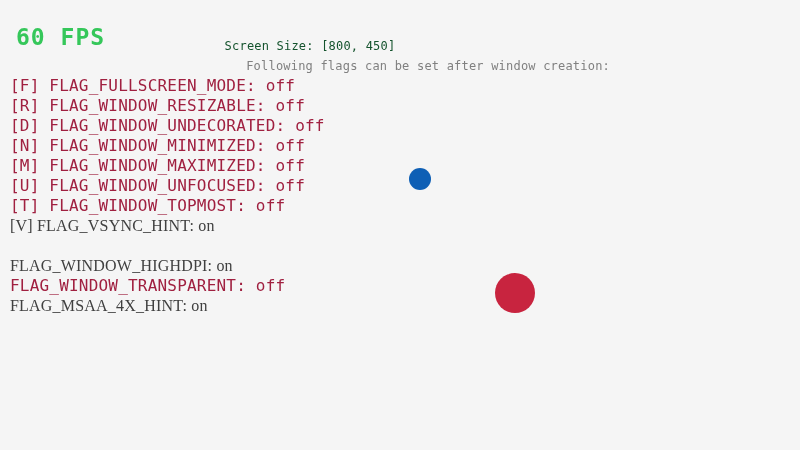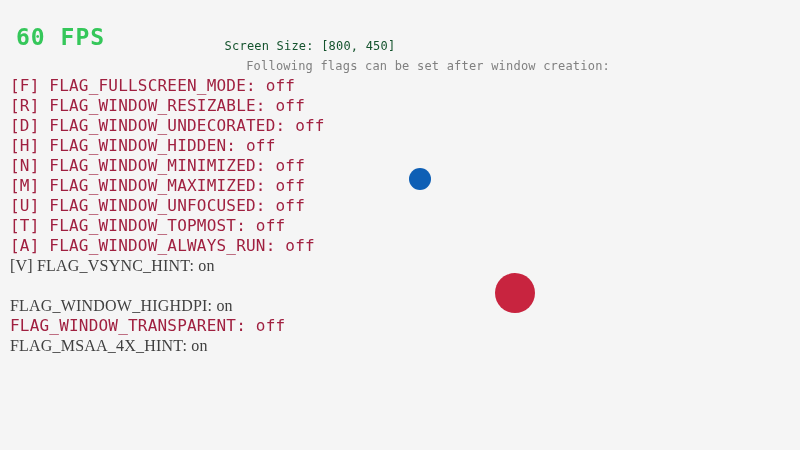--- a/index.html
+++ b/index.html
@@ -109,7 +109,6 @@
         <div class="flag-row state-off"><span class="key">[F]</span> <span class="name">FLAG_FULLSCREEN_MODE:</span> <span class="value">off</span></div>
         <div class="flag-row state-off"><span class="key">[R]</span> <span class="name">FLAG_WINDOW_RESIZABLE:</span> <span class="value">off</span></div>
         <div class="flag-row state-off"><span class="key">[D]</span> <span class="name">FLAG_WINDOW_UNDECORATED:</span> <span class="value">off</span></div>
-        <div class="flag-row state-off"><span class="key">[H]</span> <span class="name">FLAG_WINDOW_HIDDEN:</span> <span class="value">off</span></div>
         <div class="flag-row state-off"><span class="key">[N]</span> <span class="name">FLAG_WINDOW_MINIMIZED:</span> <span class="value">off</span></div>
         <div class="flag-row state-off"><span class="key">[M]</span> <span class="name">FLAG_WINDOW_MAXIMIZED:</span> <span class="value">off</span></div>
         <div class="flag-row state-off"><span class="key">[U]</span> <span class="name">FLAG_WINDOW_UNFOCUSED:</span> <span class="value">off</span></div>

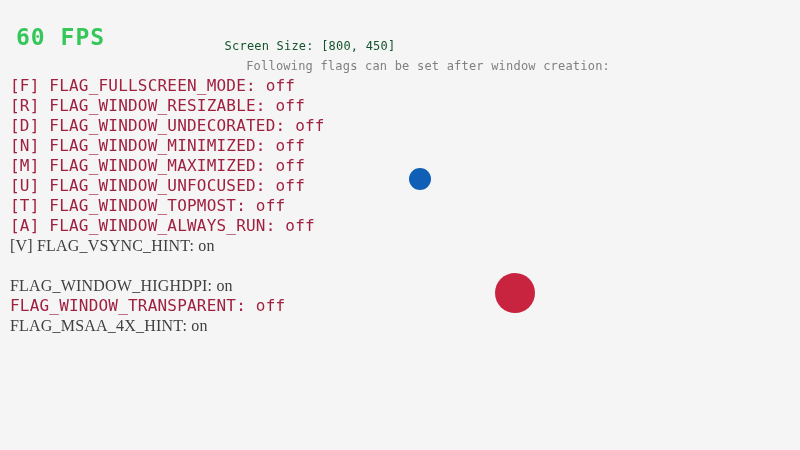--- a/index.html
+++ b/index.html
@@ -113,7 +113,6 @@
         <div class="flag-row state-off"><span class="key">[M]</span> <span class="name">FLAG_WINDOW_MAXIMIZED:</span> <span class="value">off</span></div>
         <div class="flag-row state-off"><span class="key">[U]</span> <span class="name">FLAG_WINDOW_UNFOCUSED:</span> <span class="value">off</span></div>
         <div class="flag-row state-off"><span class="key">[T]</span> <span class="name">FLAG_WINDOW_TOPMOST:</span> <span class="value">off</span></div>
-        <div class="flag-row state-off"><span class="key">[A]</span> <span class="name">FLAG_WINDOW_ALWAYS_RUN:</span> <span class="value">off</span></div>
         <div class="flag-row state-on"><span class="key">[V]</span> <span class="name">FLAG_VSYNC_HINT:</span> <span class="value">on</span></div>
         <div class="spacer"></div>
         <div class="flag-row state-on"><span class="name">FLAG_WINDOW_HIGHDPI:</span> <span class="value">on</span></div>

